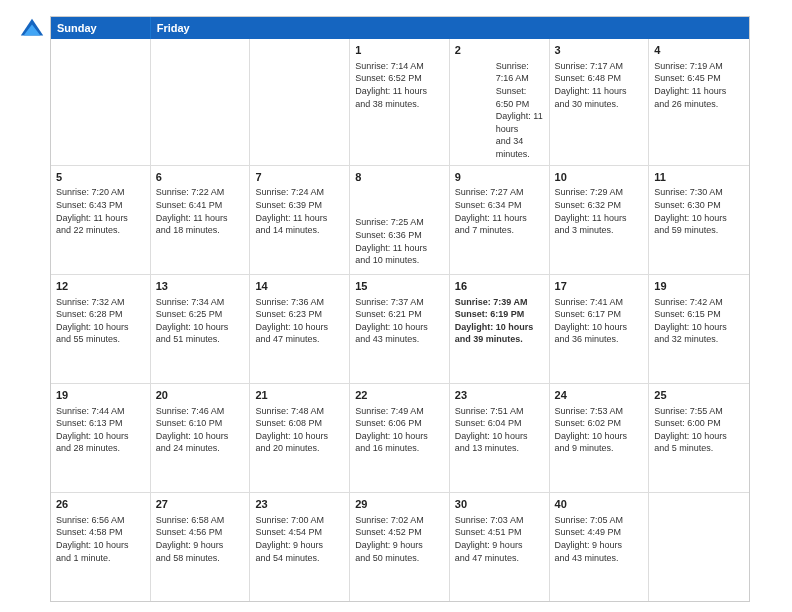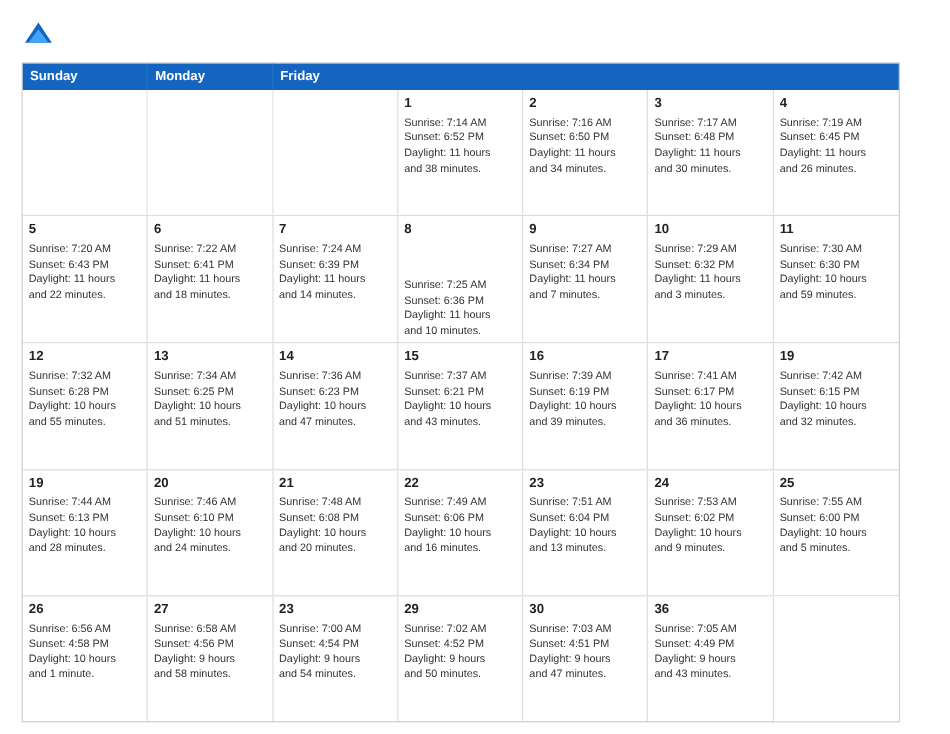--- a/index.html
+++ b/index.html
@@ -15,7 +15,7 @@
       height: 612px;
       padding: 16px 18px 10px 18px;
       display: flex;
-      flex-direction: column;
+      flex-direction: row;
     }
     .header {
       display: flex;

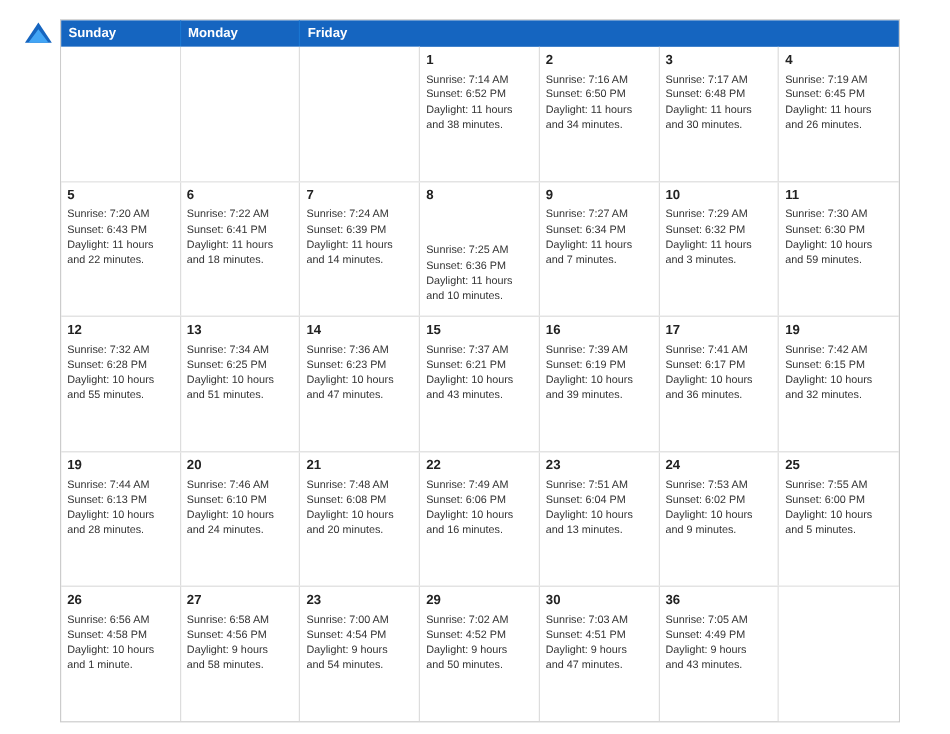--- a/index.html
+++ b/index.html
@@ -131,7 +131,6 @@
   <div class="calendar">
     <div class="cal-header" id="cal-header">
         <div class="cal-header-cell">Sunday</div>
-        <div class="cal-header-cell">Monday</div>
         <div class="cal-header-cell">Friday</div>
       </div>
     <div class="cal-body" id="cal-body">

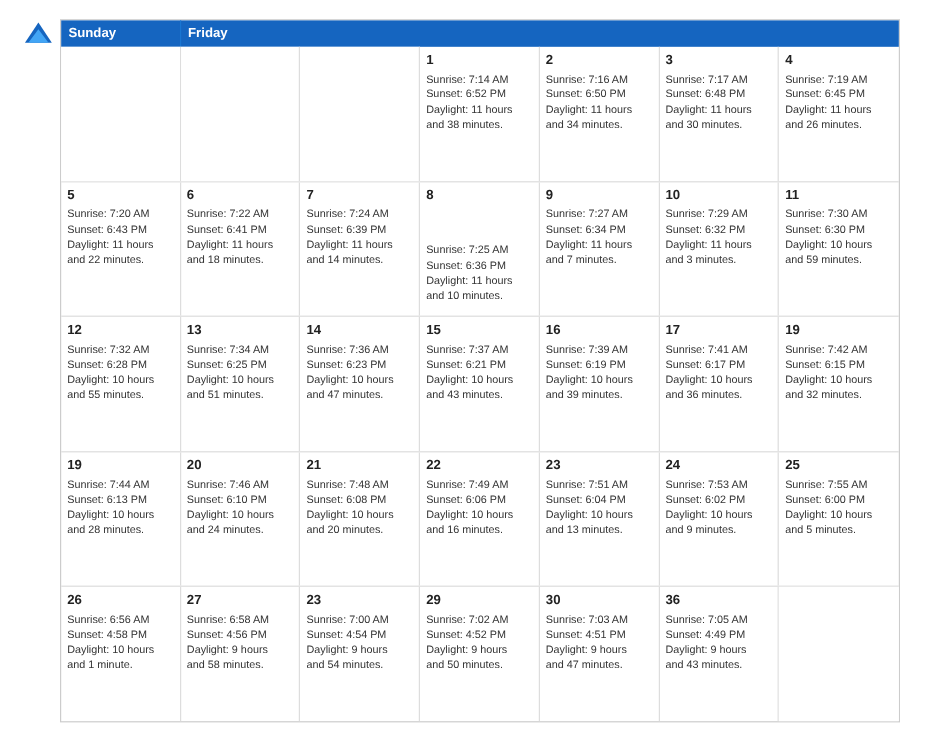--- a/index.html
+++ b/index.html
@@ -147,7 +147,7 @@
           </div>
           <div class="cal-cell">
             <div class="day-num">2</div>
-            <div class="cell-info" style="white-space: pre-line;">Sunrise: 7:16 AM
+            <div class="cell-info" style="white-space: pre-line; margin-left: 41px;">Sunrise: 7:16 AM
 Sunset: 6:50 PM
 Daylight: 11 hours
 and 34 minutes.</div>

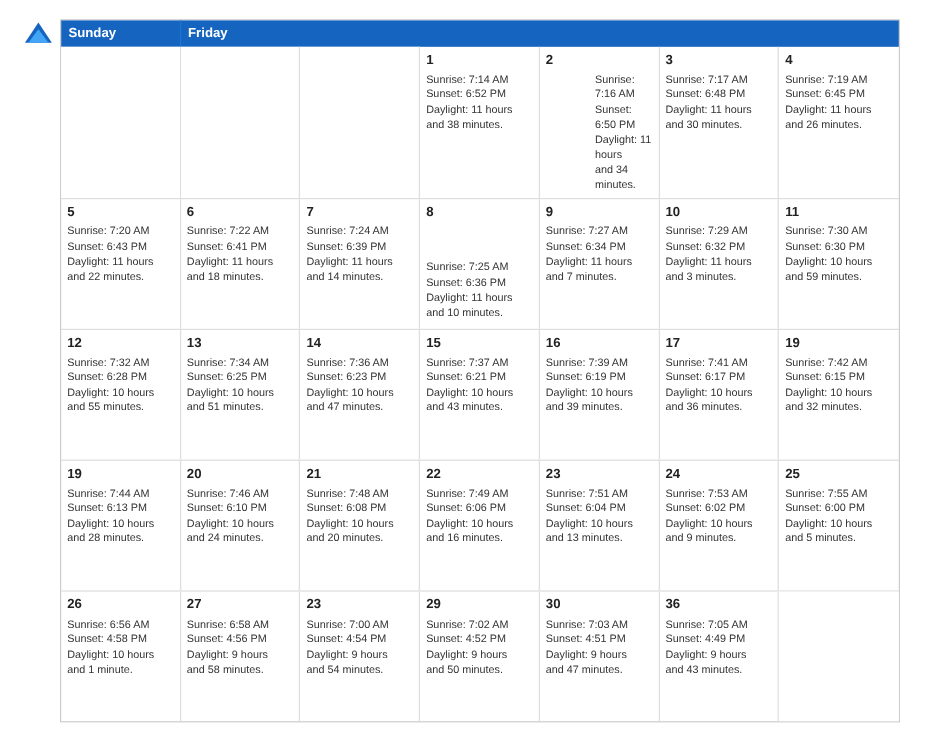--- a/index.html
+++ b/index.html
@@ -249,7 +249,7 @@
           </div>
           <div class="cal-cell">
             <div class="day-num">16</div>
-            <div class="cell-info" style="white-space: pre-line;">Sunrise: 7:39 AM
+            <div class="cell-info" style="white-space: pre-line; font-weight: bold;">Sunrise: 7:39 AM
 Sunset: 6:19 PM
 Daylight: 10 hours
 and 39 minutes.</div>

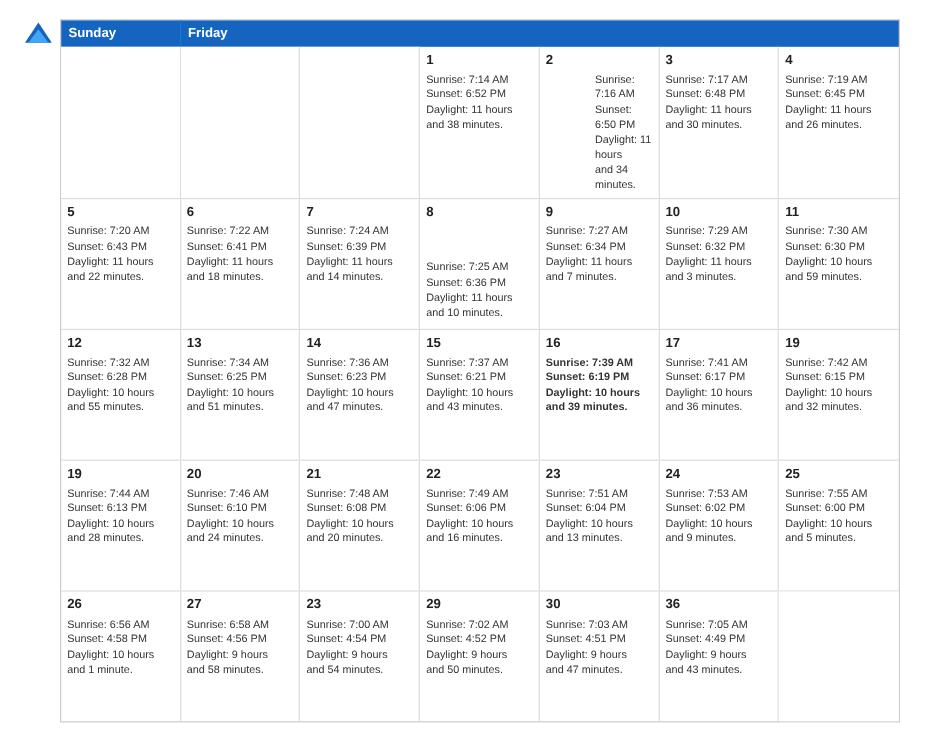--- a/index.html
+++ b/index.html
@@ -357,7 +357,7 @@
 and 47 minutes.</div>
           </div>
           <div class="cal-cell">
-            <div class="day-num">36</div>
+            <div class="day-num">40</div>
             <div class="cell-info" style="white-space: pre-line;">Sunrise: 7:05 AM
 Sunset: 4:49 PM
 Daylight: 9 hours

